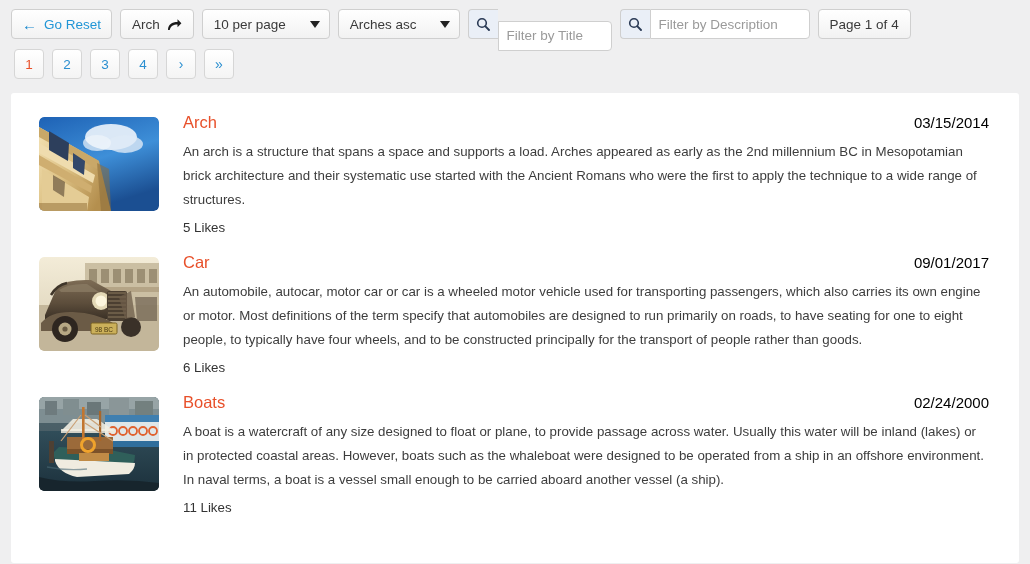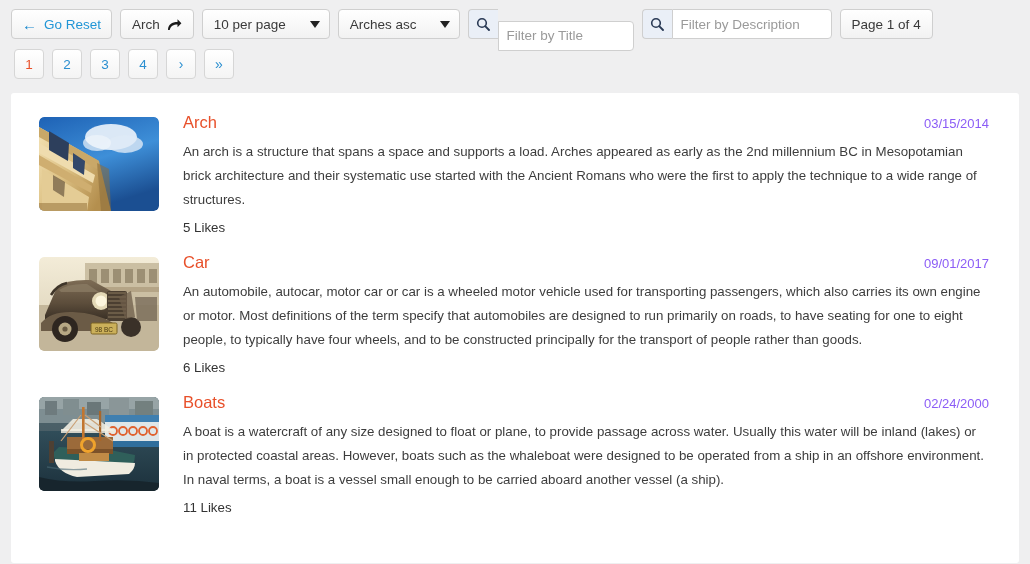--- a/index.html
+++ b/index.html
@@ -79,7 +79,7 @@
     font-family: "Liberation Sans", sans-serif;
   }
   .search-input::placeholder { color: #9a9a9a; }
-  .si-title { width: 136px; margin-top: 23px; }
+  .si-title { width: 114px; margin-top: 23px; }
   .si-desc  { width: 160px; }
 
   

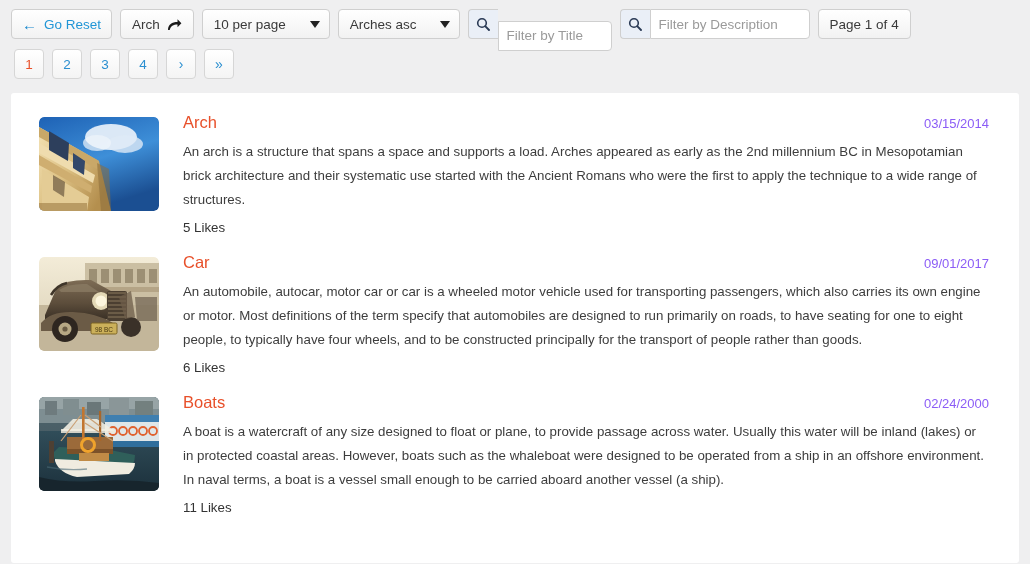--- a/index.html
+++ b/index.html
@@ -137,8 +137,8 @@
     cursor: pointer;
   }
   .date {
-    color: #8b5cf6;
-    font-size: 13px;
+    color: #000000;
+    font-size: 15px;
     white-space: nowrap;
     padding-left: 14px;
   }

